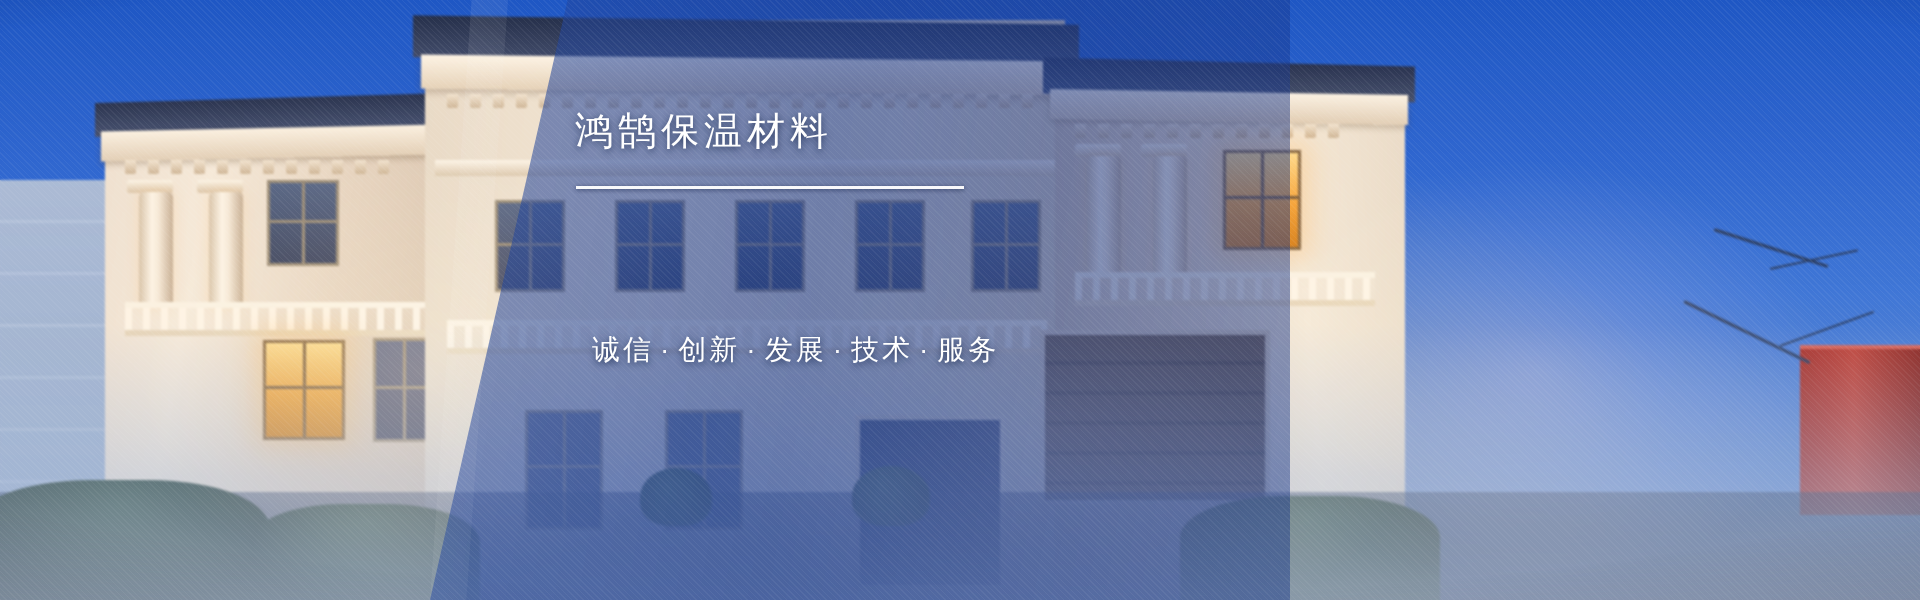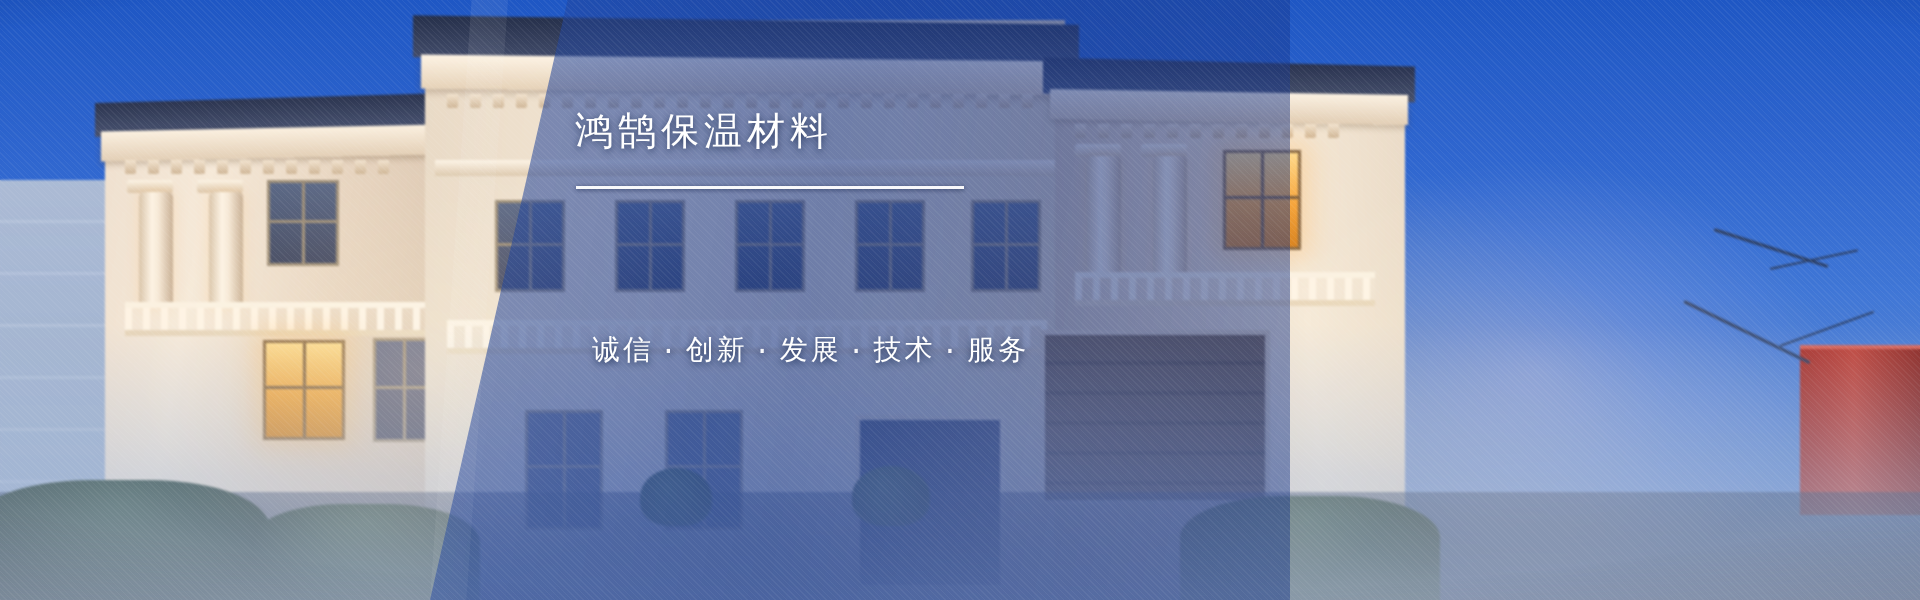--- a/index.html
+++ b/index.html
@@ -197,7 +197,7 @@
     position:absolute; left:592px; top:331px;
     color:#ffffff;
     font-size:28px; letter-spacing:3px;
-    font-family:Liberation Mono, monospace;
+    font-family:Liberation Sans, sans-serif;
     text-shadow:0 2px 7px rgba(10,25,60,.75);
     white-space:nowrap;
   }

